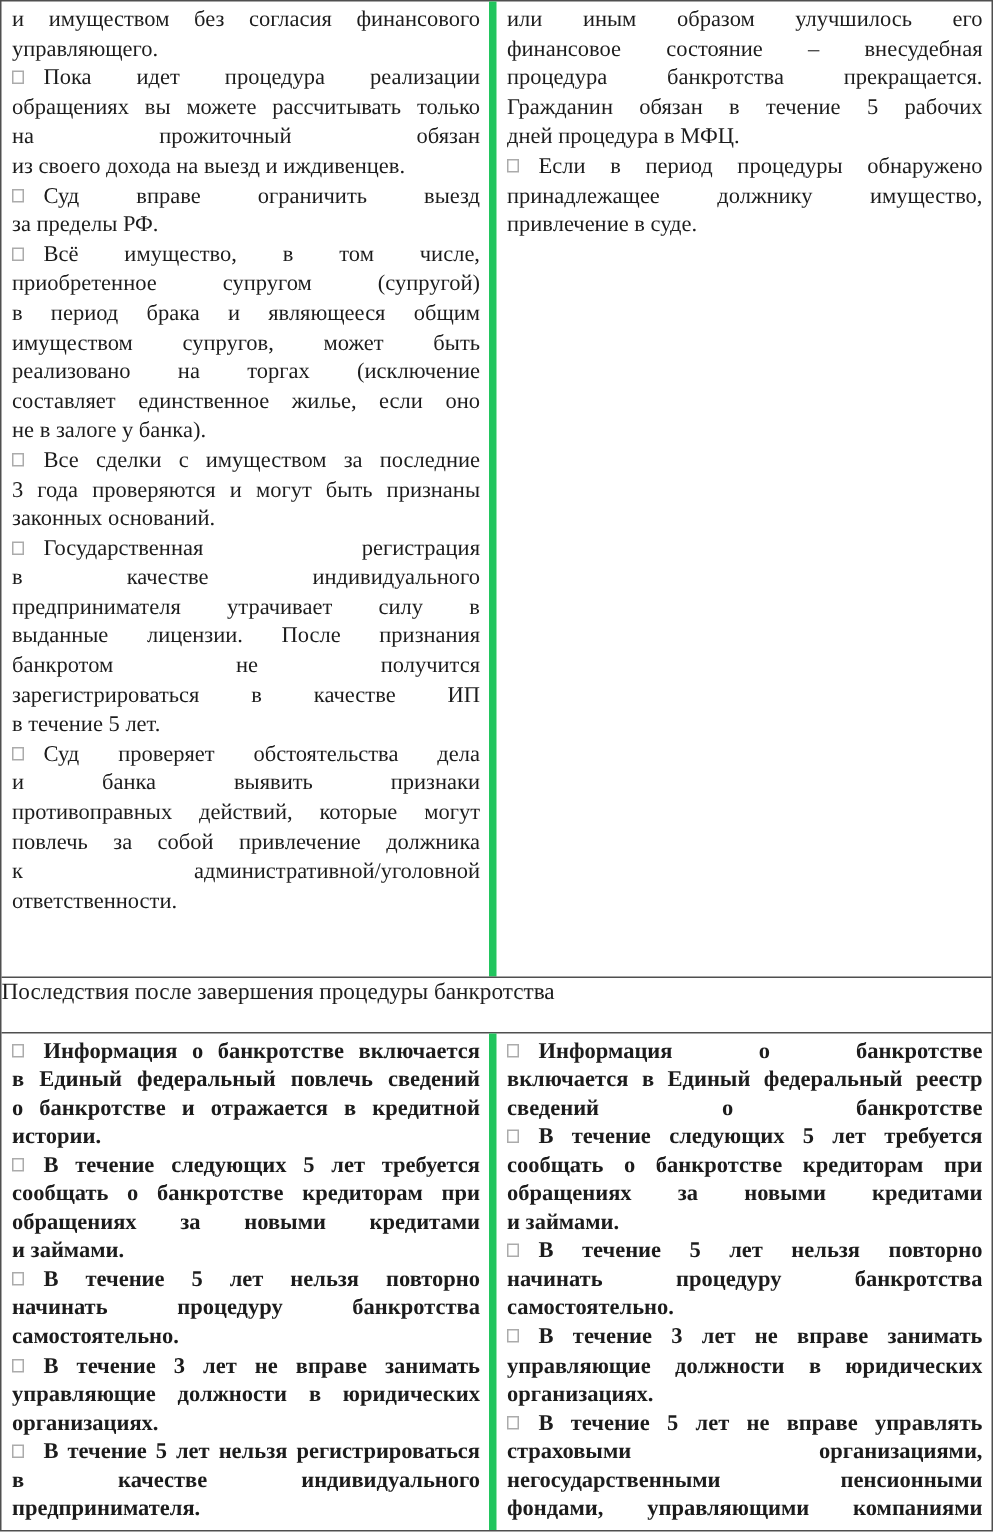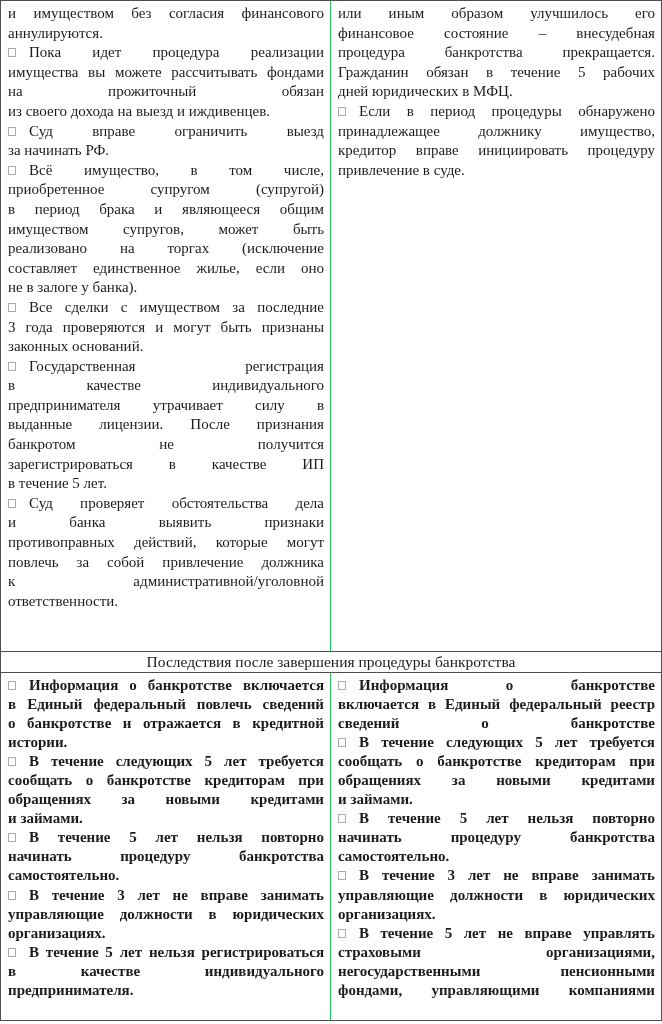--- a/index.html
+++ b/index.html
@@ -40,7 +40,7 @@
     padding: 3px 6px 0 7px;
     overflow: hidden;
   }
-  .td.left { border-right: 1px solid #22c55e; }
+  .td.left { border-right: 5px solid #22c55e; }
   .hdr {
     box-sizing: border-box;
     height: 22px;

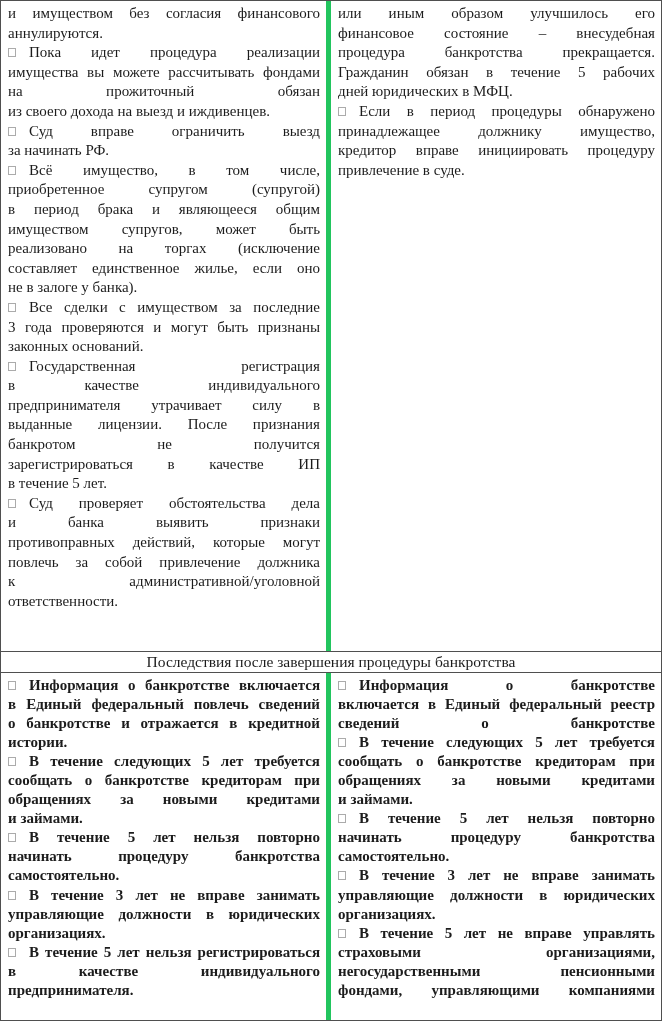--- a/index.html
+++ b/index.html
@@ -80,7 +80,7 @@
   <div class="tr r1">
     <div class="td left">
         <div class="line">и имуществом без согласия финансового</div>
-        <div class="line end">аннулируются.</div>
+        <div class="line end">управляющего.</div>
         <div class="line"><span class="bullet"></span>Пока идет процедура реализации</div>
         <div class="line">имущества вы можете рассчитывать фондами</div>
         <div class="line">на прожиточный обязан</div>

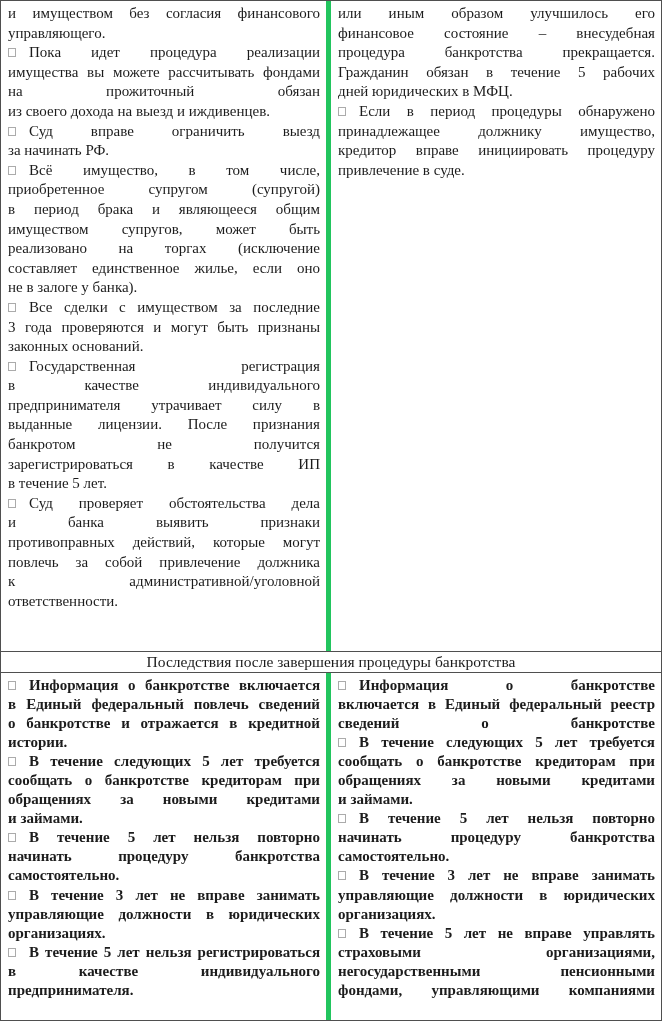--- a/index.html
+++ b/index.html
@@ -82,7 +82,7 @@
         <div class="line">и имуществом без согласия финансового</div>
         <div class="line end">управляющего.</div>
         <div class="line"><span class="bullet"></span>Пока идет процедура реализации</div>
-        <div class="line">имущества вы можете рассчитывать фондами</div>
+        <div class="line">обращениях вы можете рассчитывать только</div>
         <div class="line">на прожиточный обязан</div>
         <div class="line end">из своего дохода на выезд и иждивенцев.</div>
         <div class="line"><span class="bullet"></span>Суд вправе ограничить выезд</div>

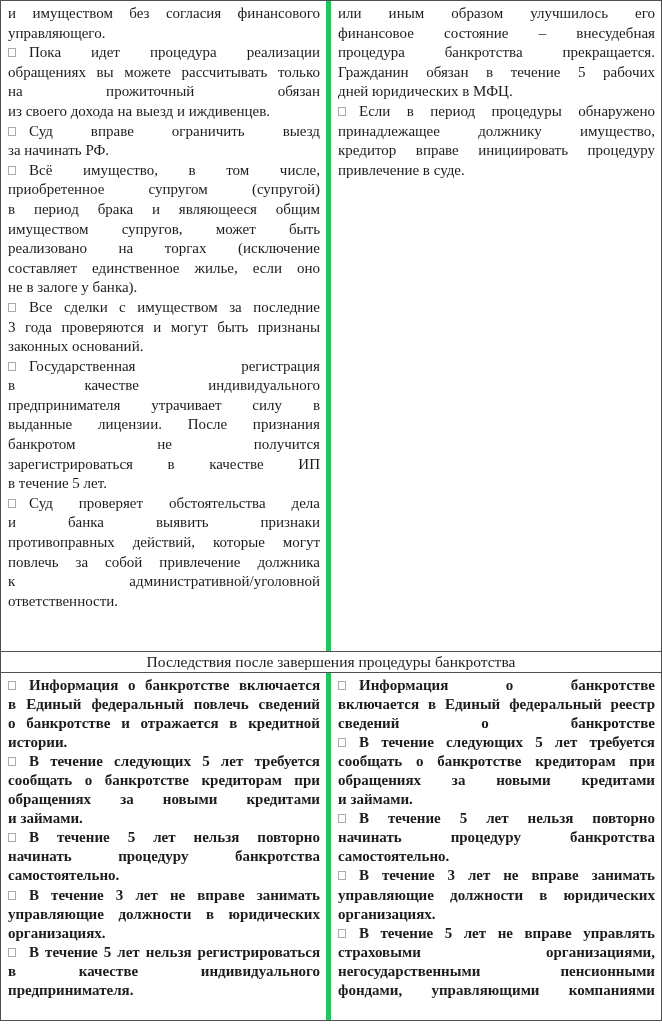--- a/index.html
+++ b/index.html
@@ -116,7 +116,7 @@
         <div class="line">финансовое состояние – внесудебная</div>
         <div class="line">процедура банкротства прекращается.</div>
         <div class="line">Гражданин обязан в течение 5 рабочих</div>
-        <div class="line end">дней юридических в МФЦ.</div>
+        <div class="line end">дней процедура в МФЦ.</div>
         <div class="line"><span class="bullet"></span>Если в период процедуры обнаружено</div>
         <div class="line">принадлежащее должнику имущество,</div>
         <div class="line">кредитор вправе инициировать процедуру</div>

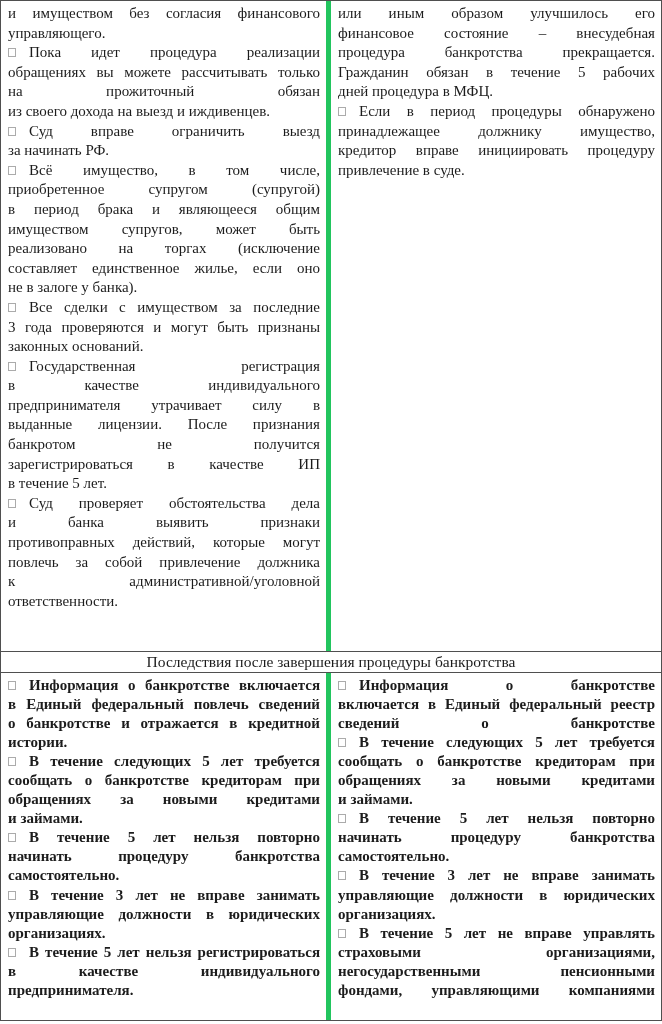--- a/index.html
+++ b/index.html
@@ -86,7 +86,7 @@
         <div class="line">на прожиточный обязан</div>
         <div class="line end">из своего дохода на выезд и иждивенцев.</div>
         <div class="line"><span class="bullet"></span>Суд вправе ограничить выезд</div>
-        <div class="line end">за начинать РФ.</div>
+        <div class="line end">за пределы РФ.</div>
         <div class="line"><span class="bullet"></span>Всё имущество, в том числе,</div>
         <div class="line">приобретенное супругом (супругой)</div>
         <div class="line">в период брака и являющееся общим</div>

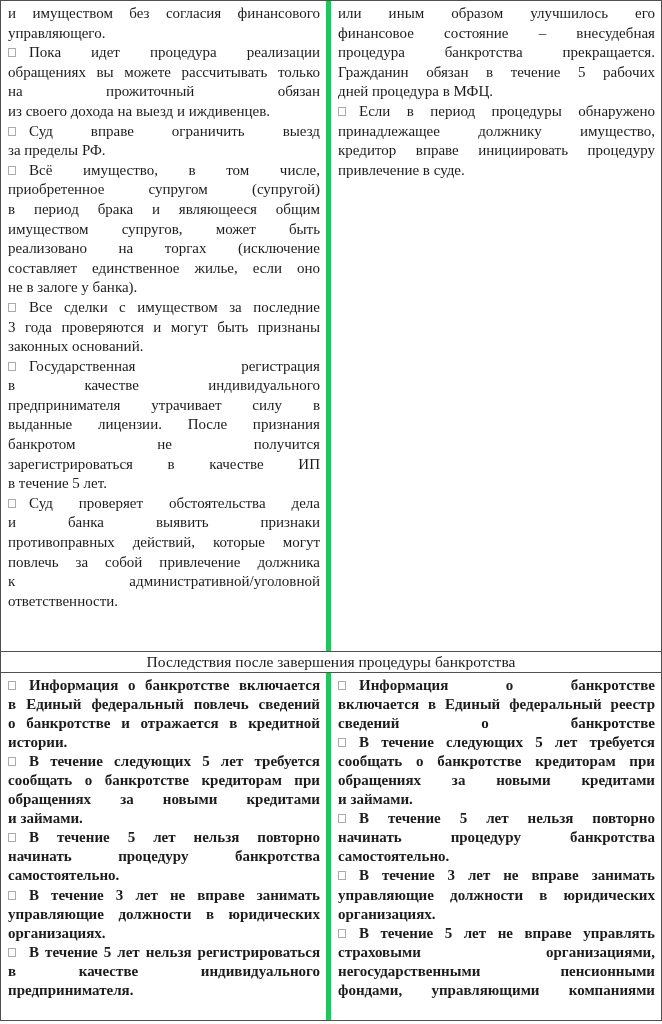--- a/index.html
+++ b/index.html
@@ -119,7 +119,6 @@
         <div class="line end">дней процедура в МФЦ.</div>
         <div class="line"><span class="bullet"></span>Если в период процедуры обнаружено</div>
         <div class="line">принадлежащее должнику имущество,</div>
-        <div class="line">кредитор вправе инициировать процедуру</div>
         <div class="line end">привлечение в суде.</div>
       </div>
   </div>

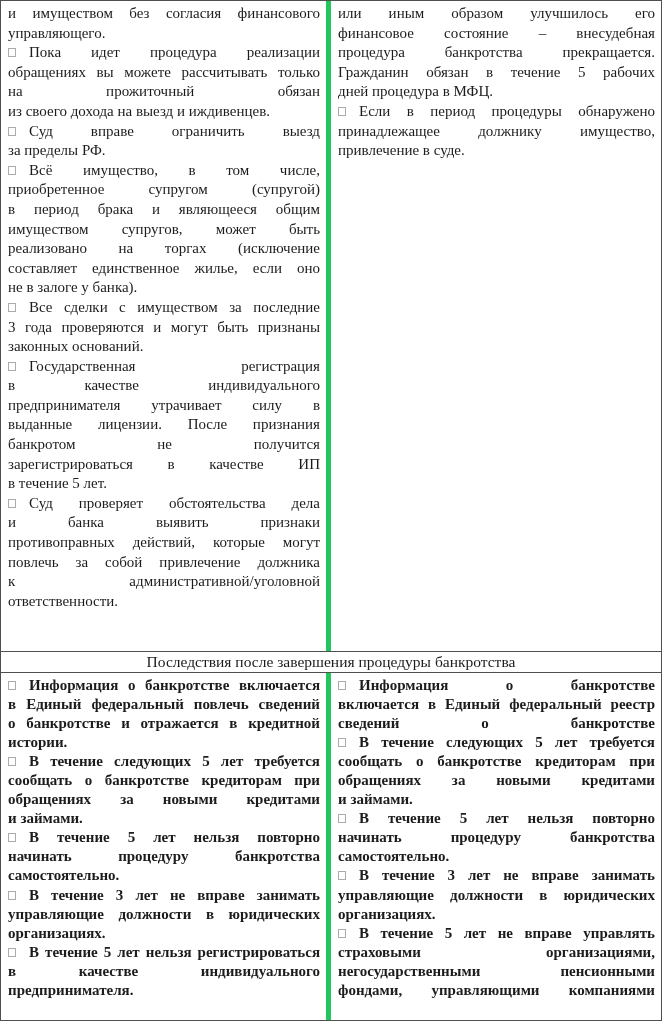--- a/index.html
+++ b/index.html
@@ -43,10 +43,10 @@
   .td.left { border-right: 5px solid #22c55e; }
   .hdr {
     box-sizing: border-box;
-    height: 22px;
+    height: 38px;
     border-top: 1px solid #4f4f4f;
     border-bottom: 1px solid #4f4f4f;
-    text-align: center;
+    text-align: left;
     font-size: 15.5px;
     line-height: 20px;
     overflow: hidden;

